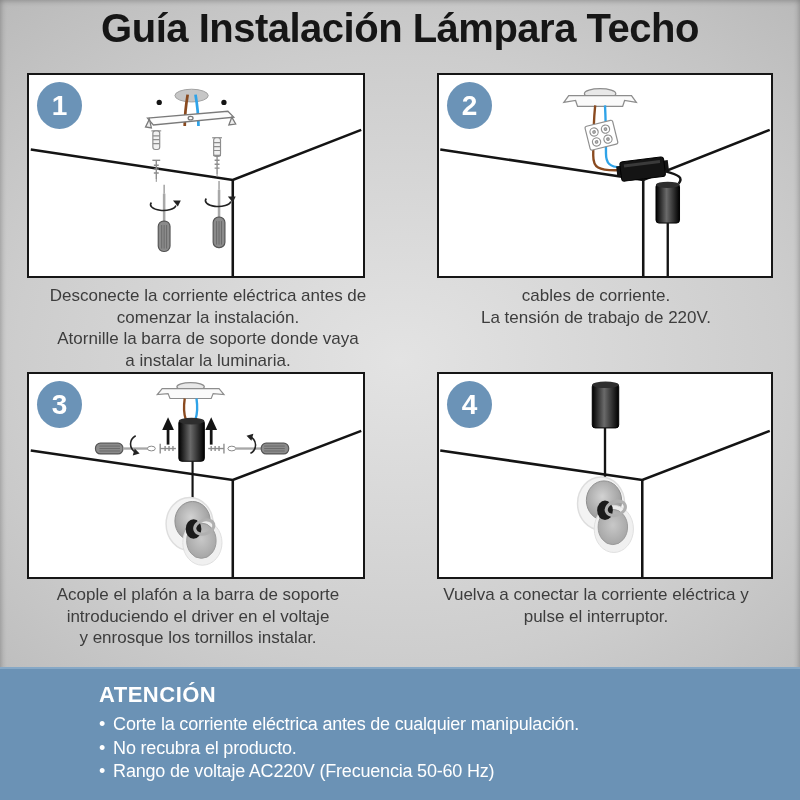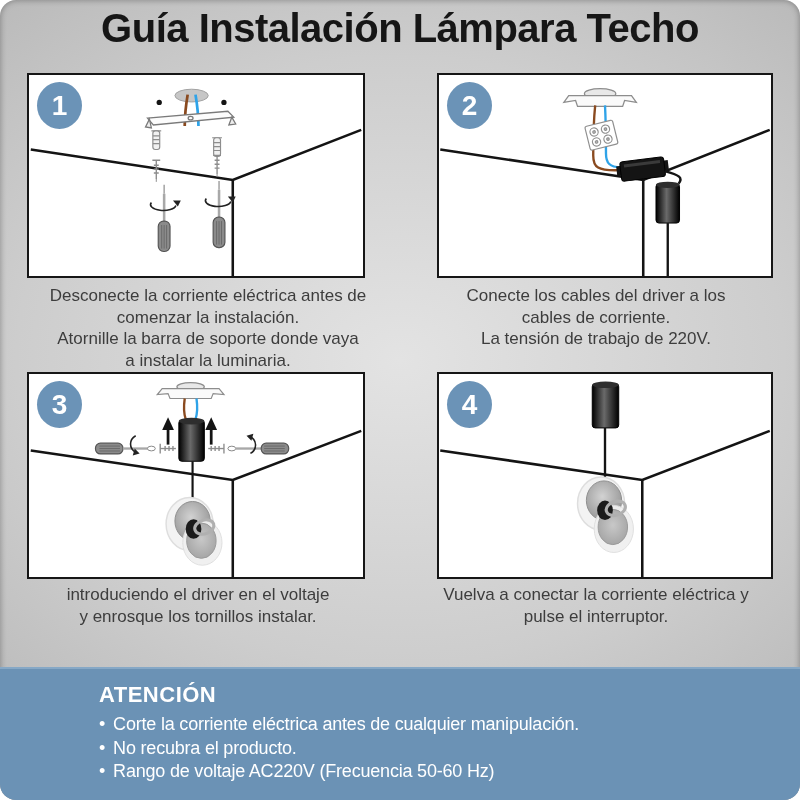--- a/index.html
+++ b/index.html
@@ -10,7 +10,6 @@
     background:radial-gradient(ellipse 120% 95% at 50% 45%, #e3e3e3 0%, #cdcdcd 40%, #a8a8a8 85%, #959595 100%);
     box-shadow:inset 0 0 6px rgba(0,0,0,.35);
     font-family:"Liberation Sans", sans-serif;
-    border-radius:16px;
   }
   .title{
     position:absolute;left:0;top:6px;width:100%;

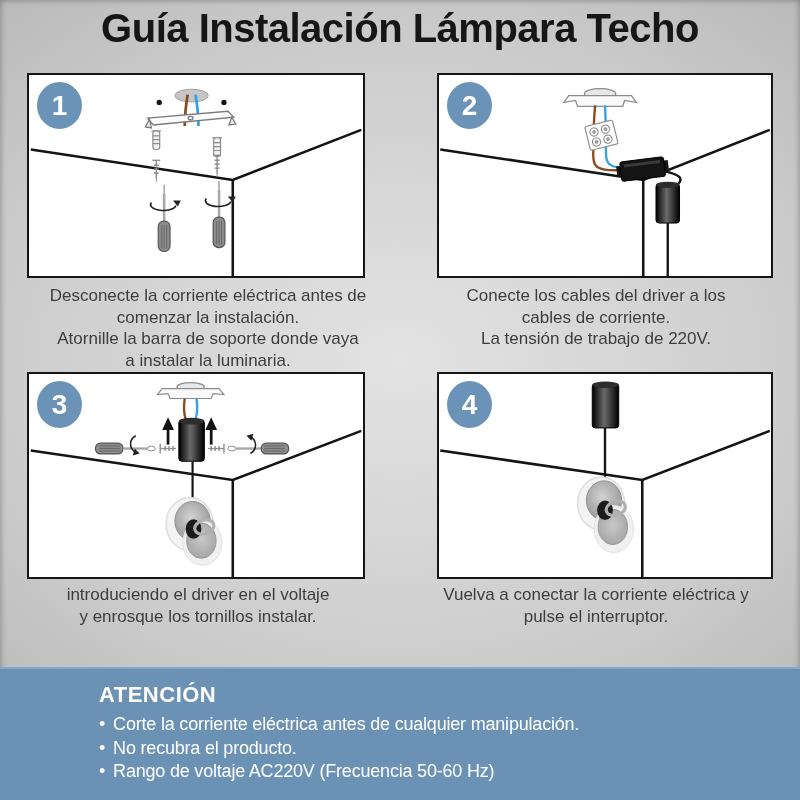--- a/index.html
+++ b/index.html
@@ -285,7 +285,6 @@
     <div>a instalar la luminaria.</div>
   </div>
   <div class="caption c2">
-    <div>Conecte los cables del driver a los</div>
     <div>cables de corriente.</div>
     <div>La tensión de trabajo de 220V.</div>
   </div>

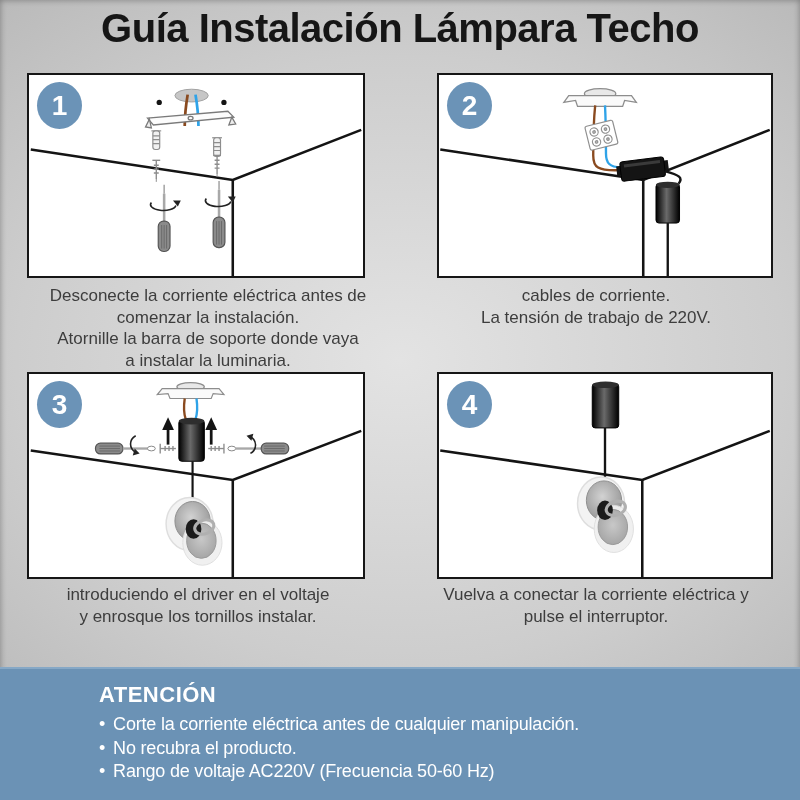--- a/index.html
+++ b/index.html
@@ -289,6 +289,7 @@
     <div>La tensión de trabajo de 220V.</div>
   </div>
   <div class="caption c3">
+    <div>Acople el plafón a la barra de soporte</div>
     <div>introduciendo el driver en el voltaje</div>
     <div>y enrosque los tornillos instalar.</div>
   </div>

